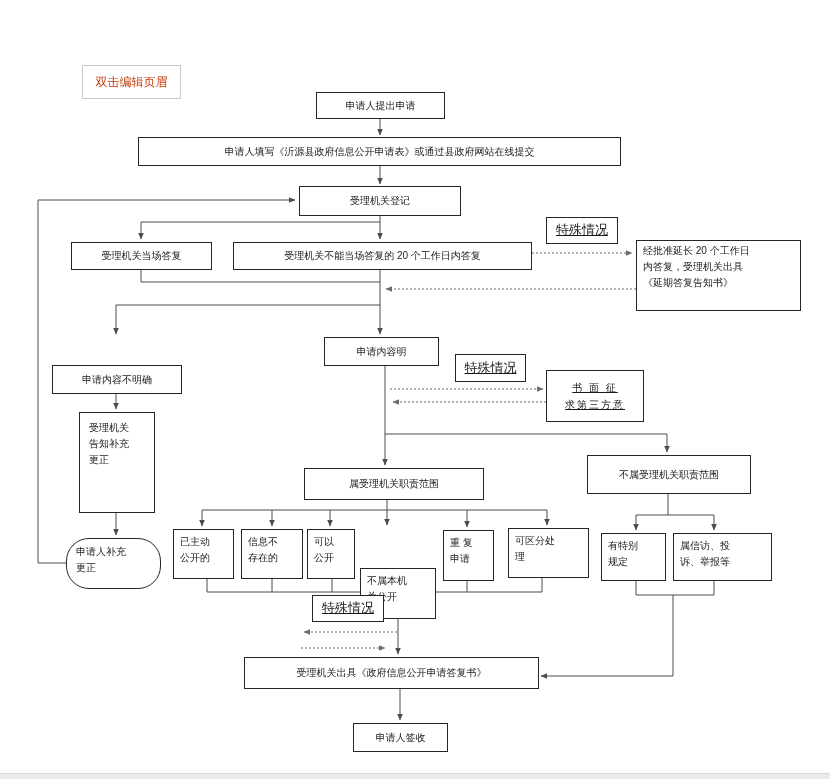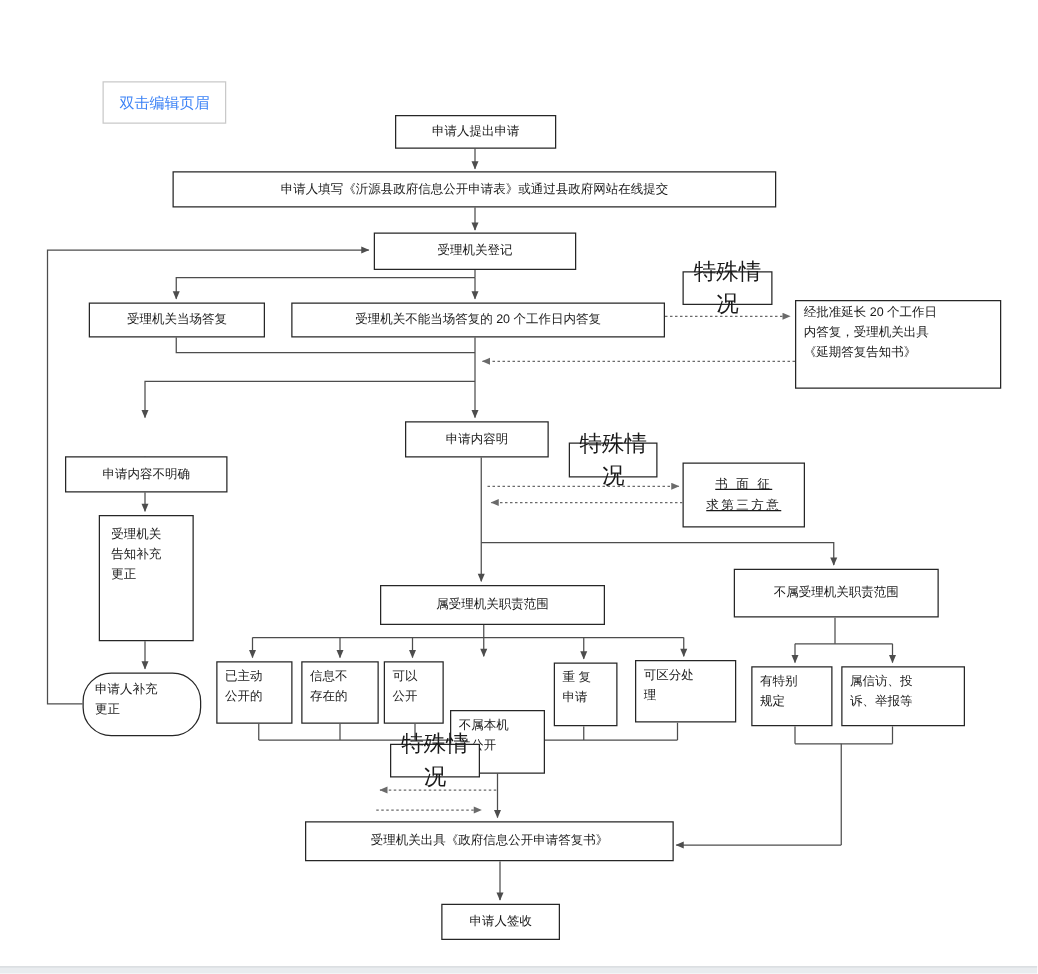--- a/index.html
+++ b/index.html
@@ -22,7 +22,7 @@
   #n-applicant-suppl{padding:5px 9px;}
   #header-placeholder{
     position:absolute;left:82px;top:65px;width:99px;height:34px;box-sizing:border-box;
-    border:1px solid #c9c9c9;background:#fff;color:#3b82f6;font-size:12px;
+    border:1px solid #c9c9c9;background:#fff;color:#c2410c;font-size:12px;
     display:flex;align-items:center;justify-content:center;z-index:2;
   }
   #bottom-bar{

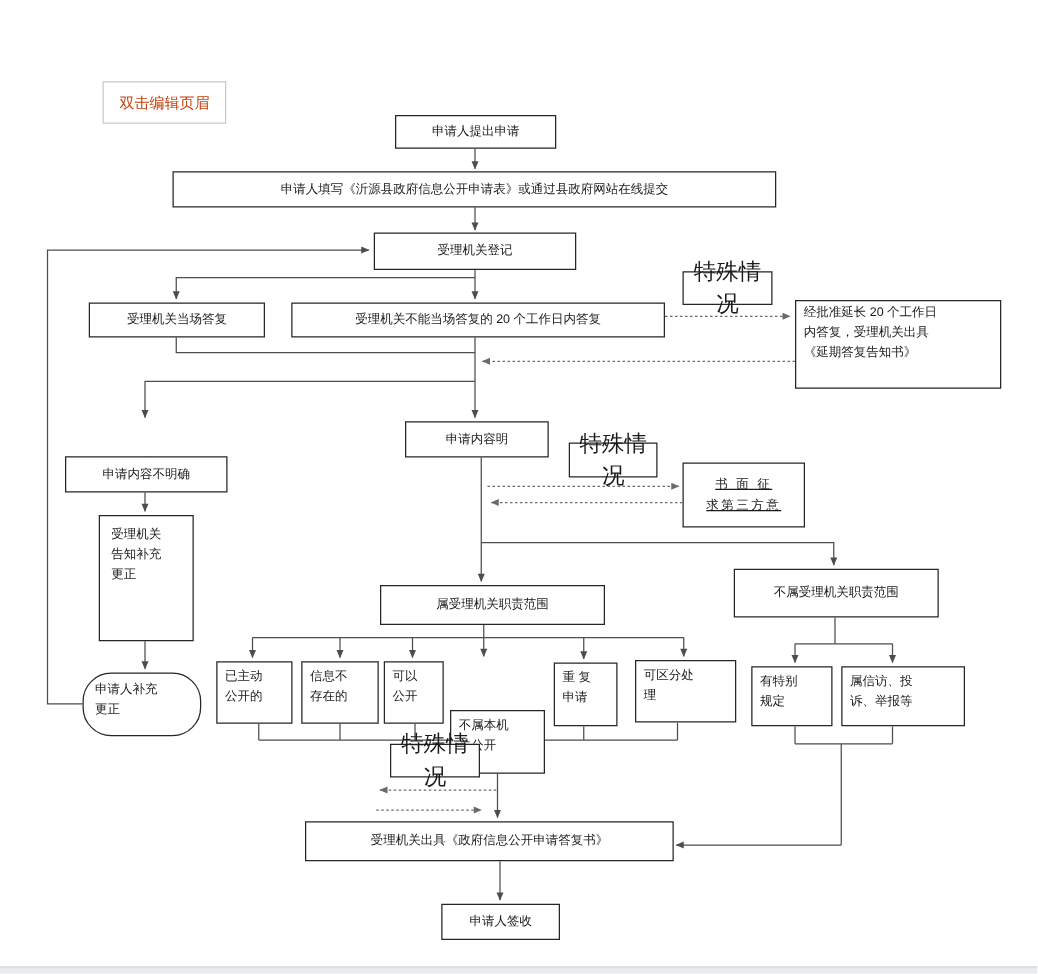--- a/index.html
+++ b/index.html
@@ -15,7 +15,7 @@
   }
   .ml{white-space:pre-line;}
   .left{align-items:flex-start;justify-content:flex-start;text-align:left;padding:4px 6px;line-height:1.62;}
-  .sp{font-size:18px;}
+  .sp{font-size:13px;text-decoration:underline;}
   #n-extension{padding:2px 6px;line-height:1.58;align-items:flex-start;justify-content:flex-start;text-align:left;}
   #n-third-party{letter-spacing:2px;line-height:1.72;}
   #n-notify{padding:7px 9px;}

